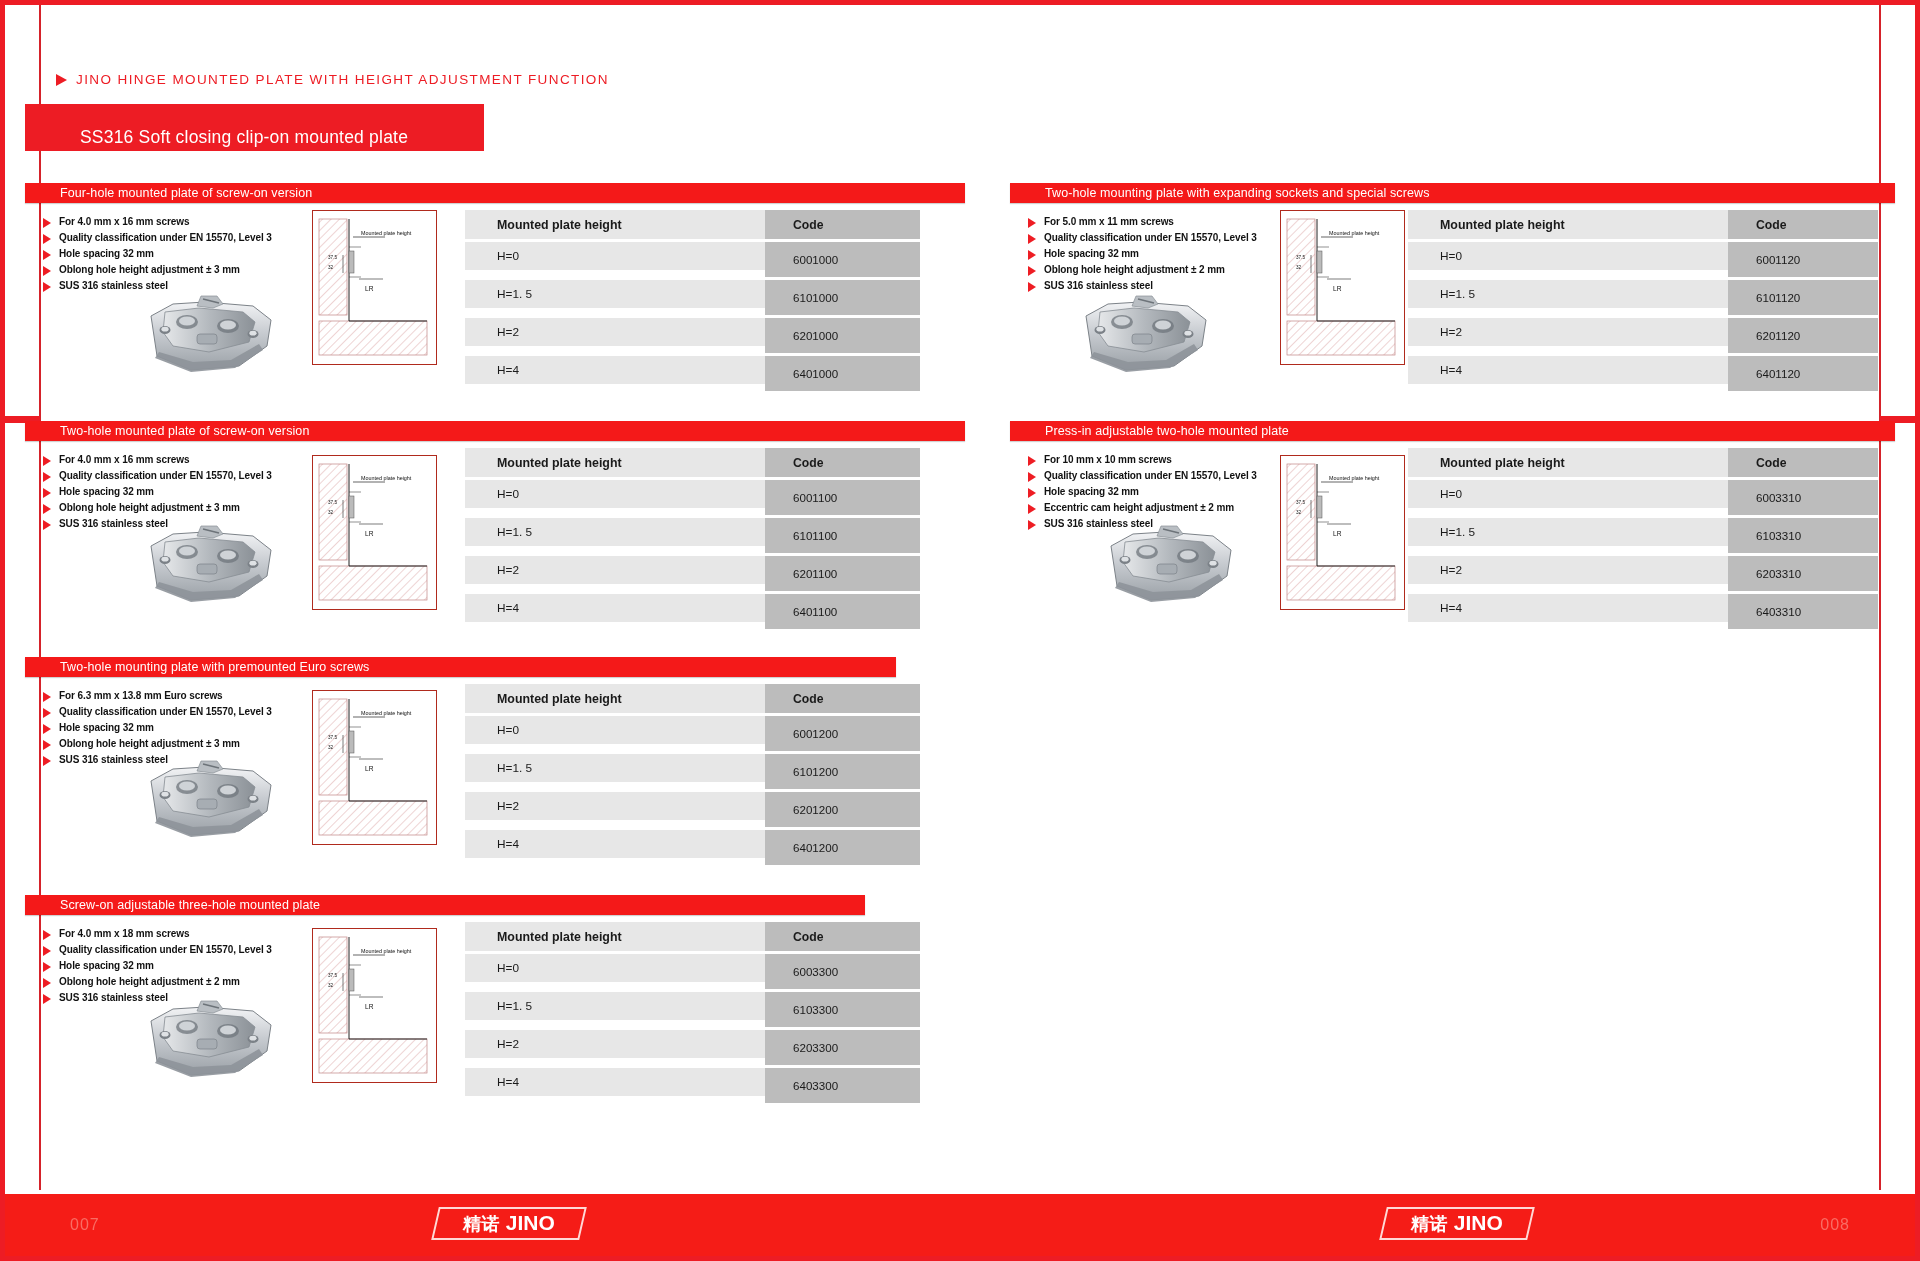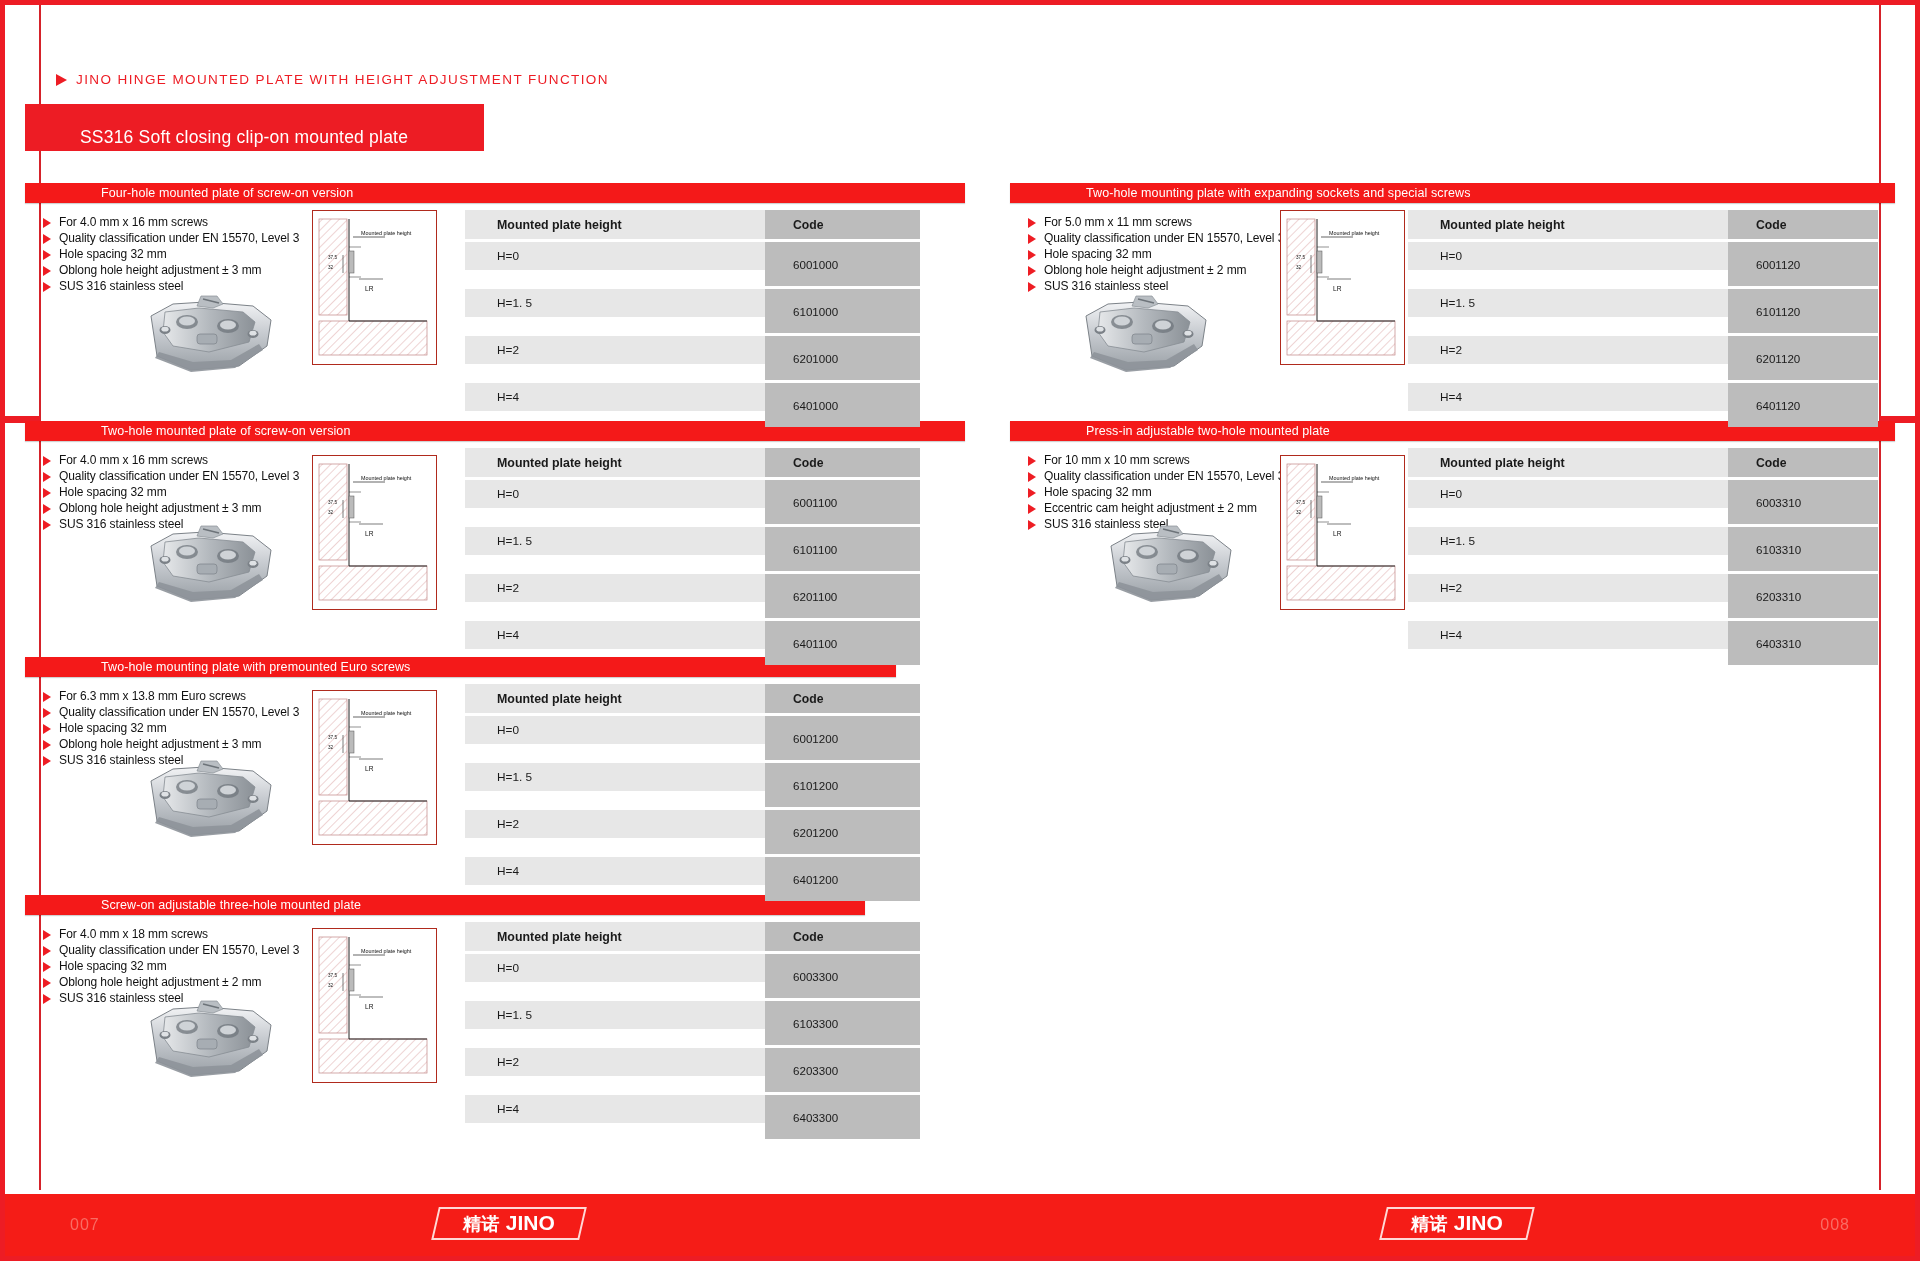--- a/index.html
+++ b/index.html
@@ -52,7 +52,6 @@
     height: 20px; background: #f41919;
     display: flex; align-items: center;
     box-shadow: 0 1px 1px rgba(0,0,0,0.18);
-    padding-left: 41px;
   }
   .sec-header-text {
     color: #ffffff; font-size: 12.5px; padding-left: 35px;

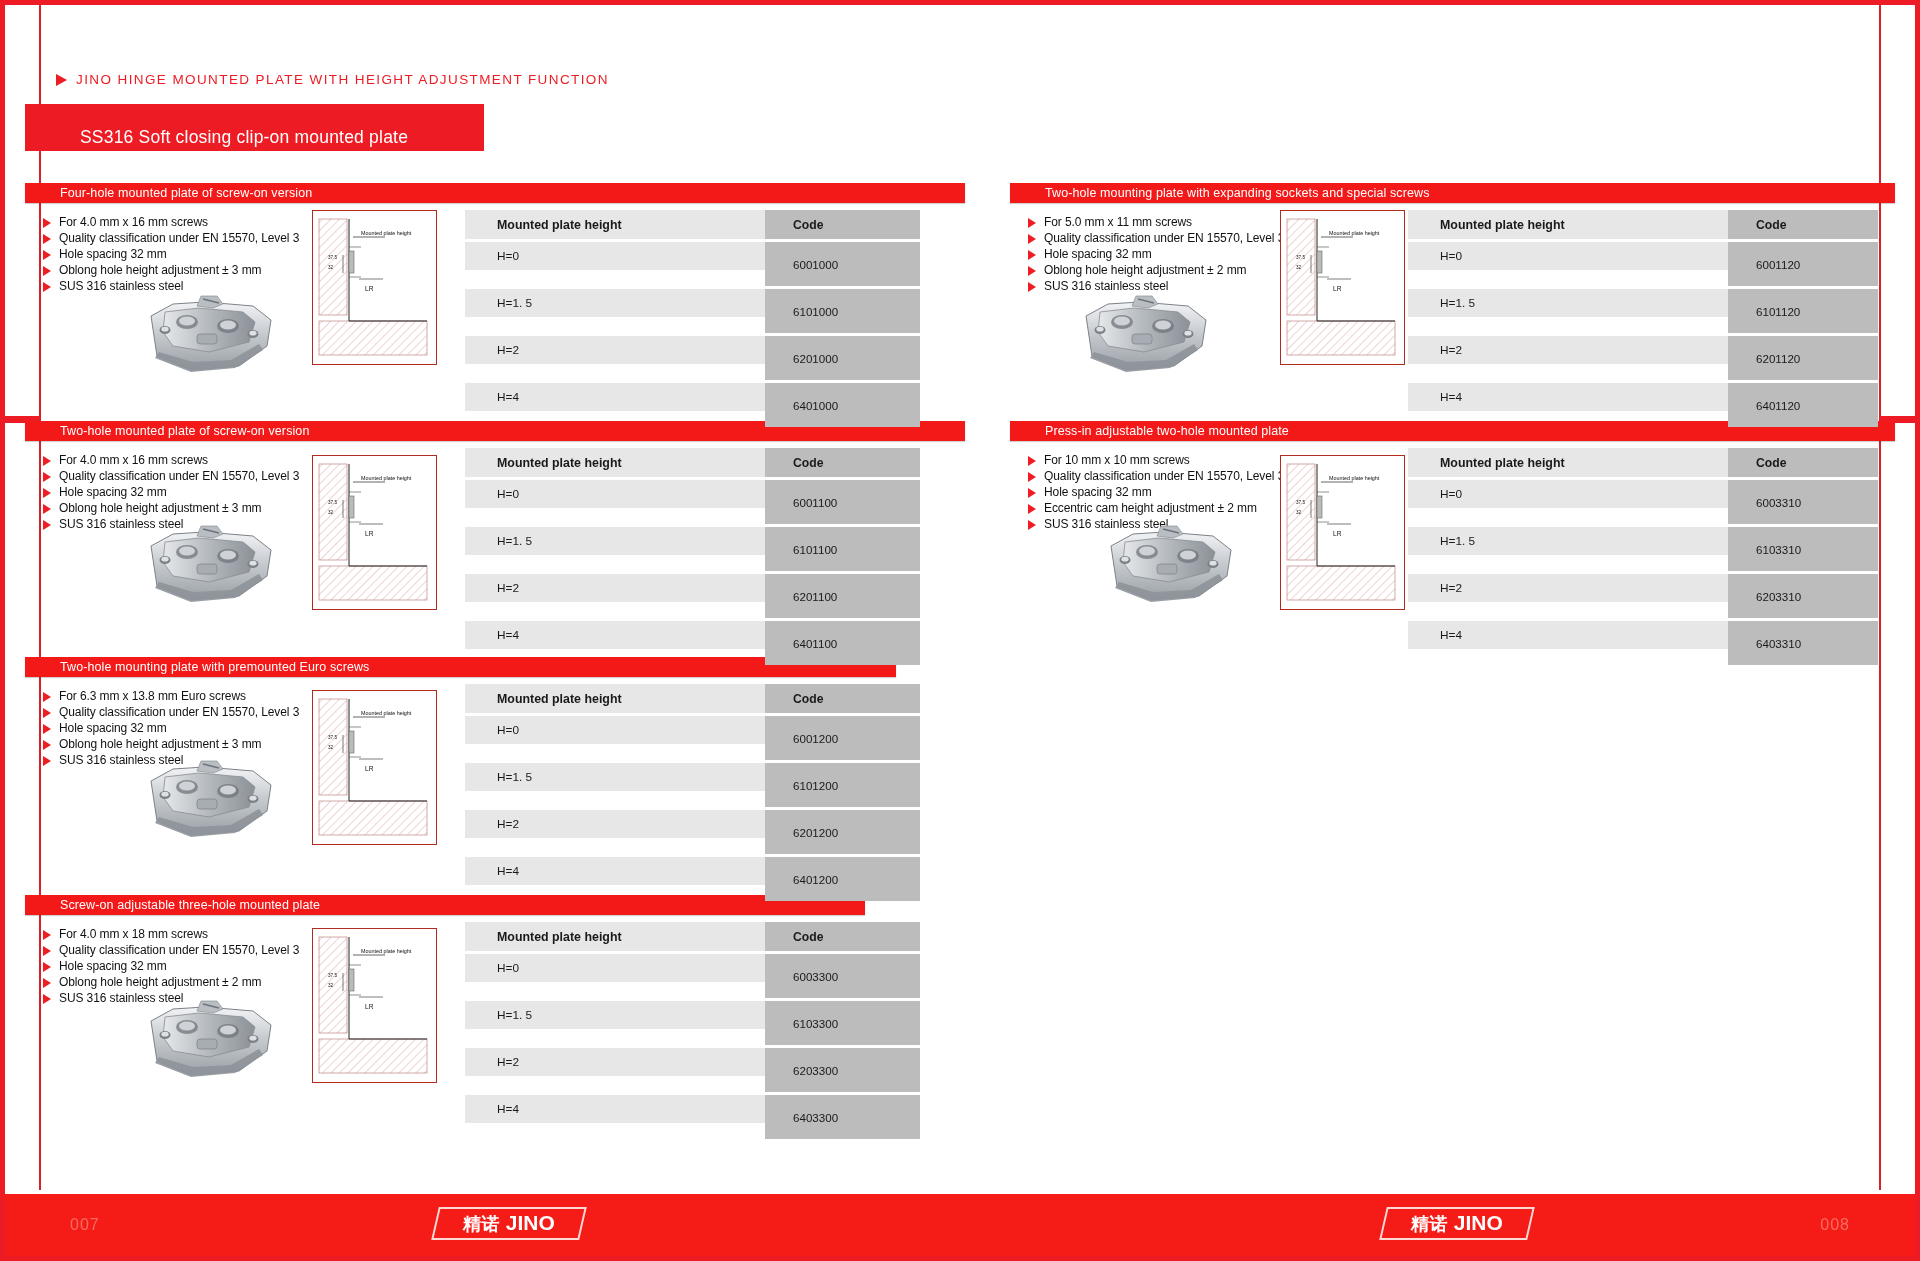--- a/index.html
+++ b/index.html
@@ -70,7 +70,7 @@
     border-bottom: 5px solid transparent;
   }
   .bullet-text {
-    font-size: 12px; color: #111111; font-weight: normal;
+    font-size: 10px; color: #111111; font-weight: bold;
     line-height: 14.6px; white-space: nowrap;
     letter-spacing: -0.1px;
   }

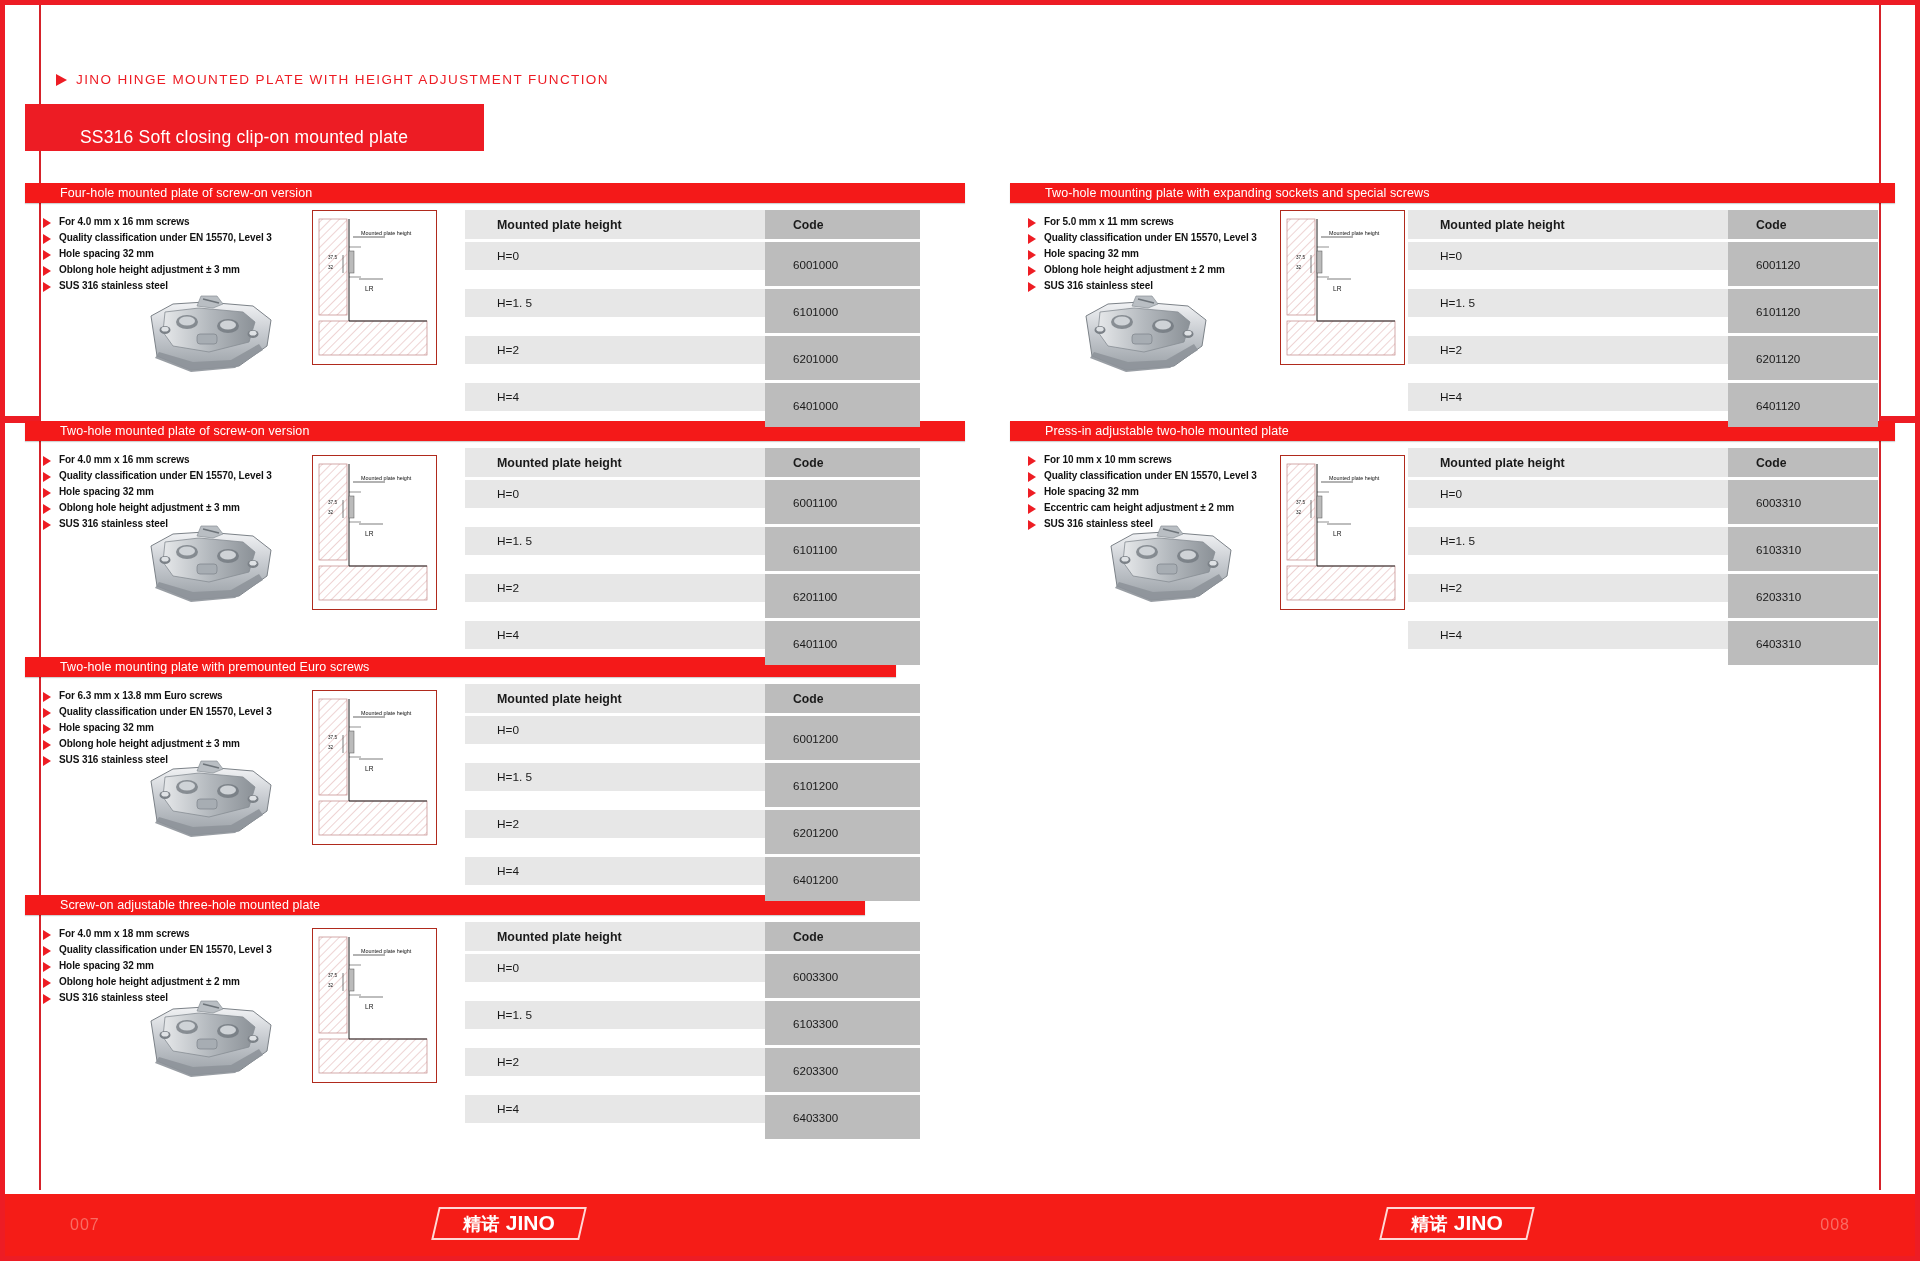--- a/index.html
+++ b/index.html
@@ -95,7 +95,7 @@
   }
   .cell-c {
     background: #bcbcbc; display: flex; align-items: center;
-    height: 44px; padding-left: 28px;
+    height: 35px; padding-left: 28px;
     font-size: 11.6px; color: #1a1a1a;
   }
   .spec-row.head .cell-h,

